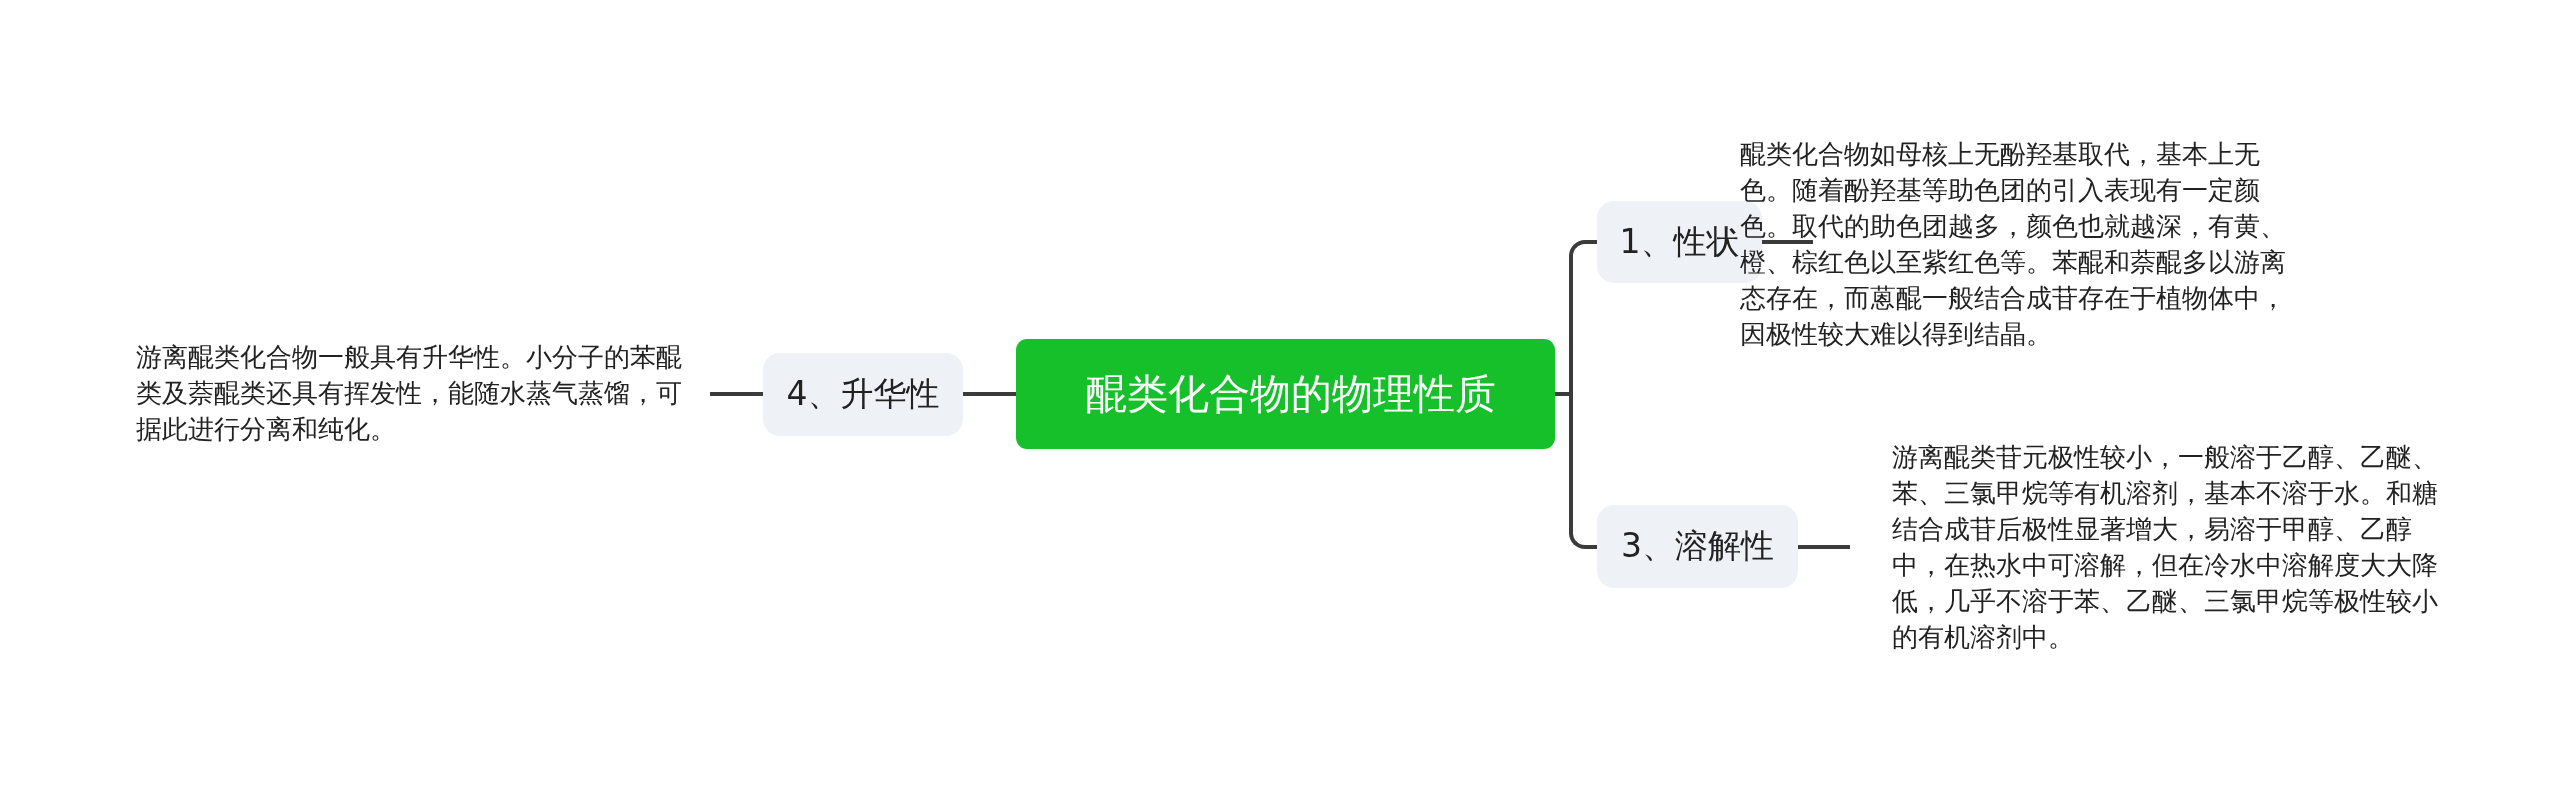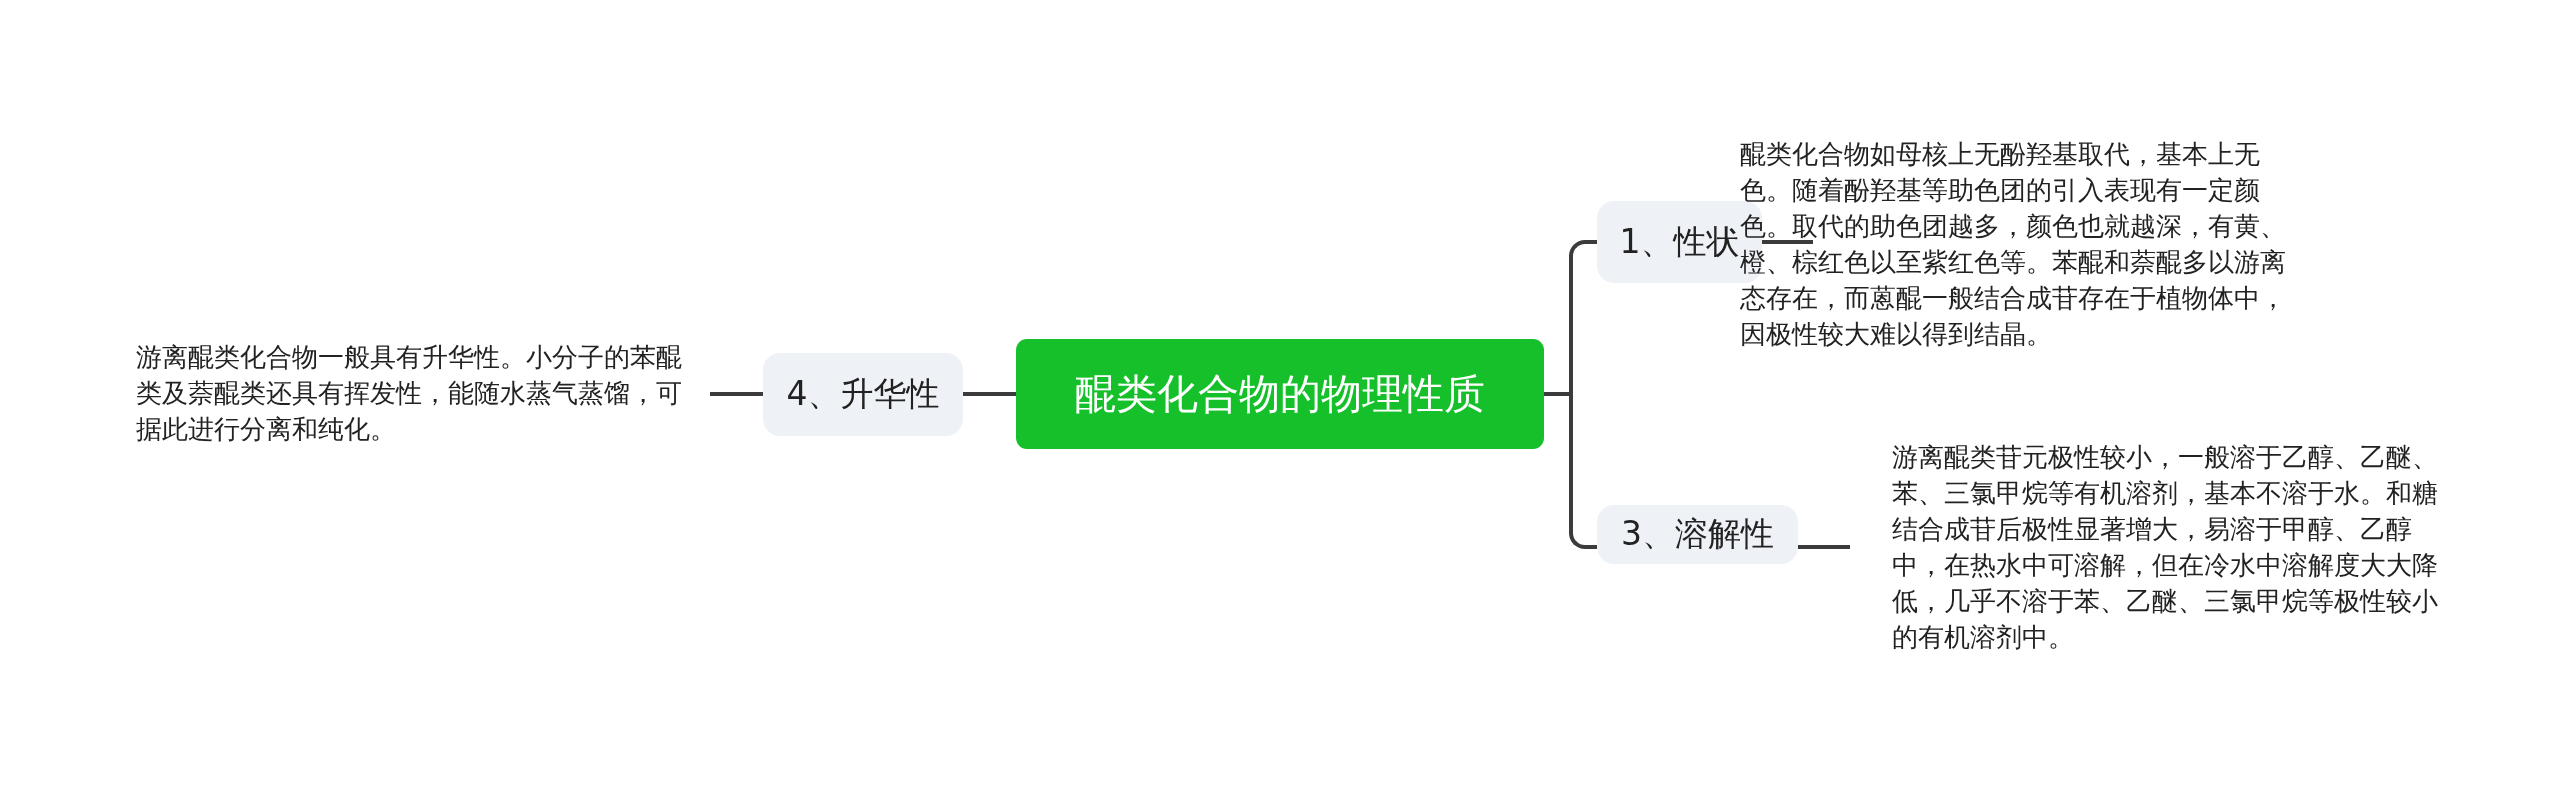--- a/index.html
+++ b/index.html
@@ -54,6 +54,7 @@
     font-size: 41px;
     letter-spacing: 0px;
     white-space: nowrap;
+    padding-left: 11px;
   }
   .node-branch {
     position: absolute;

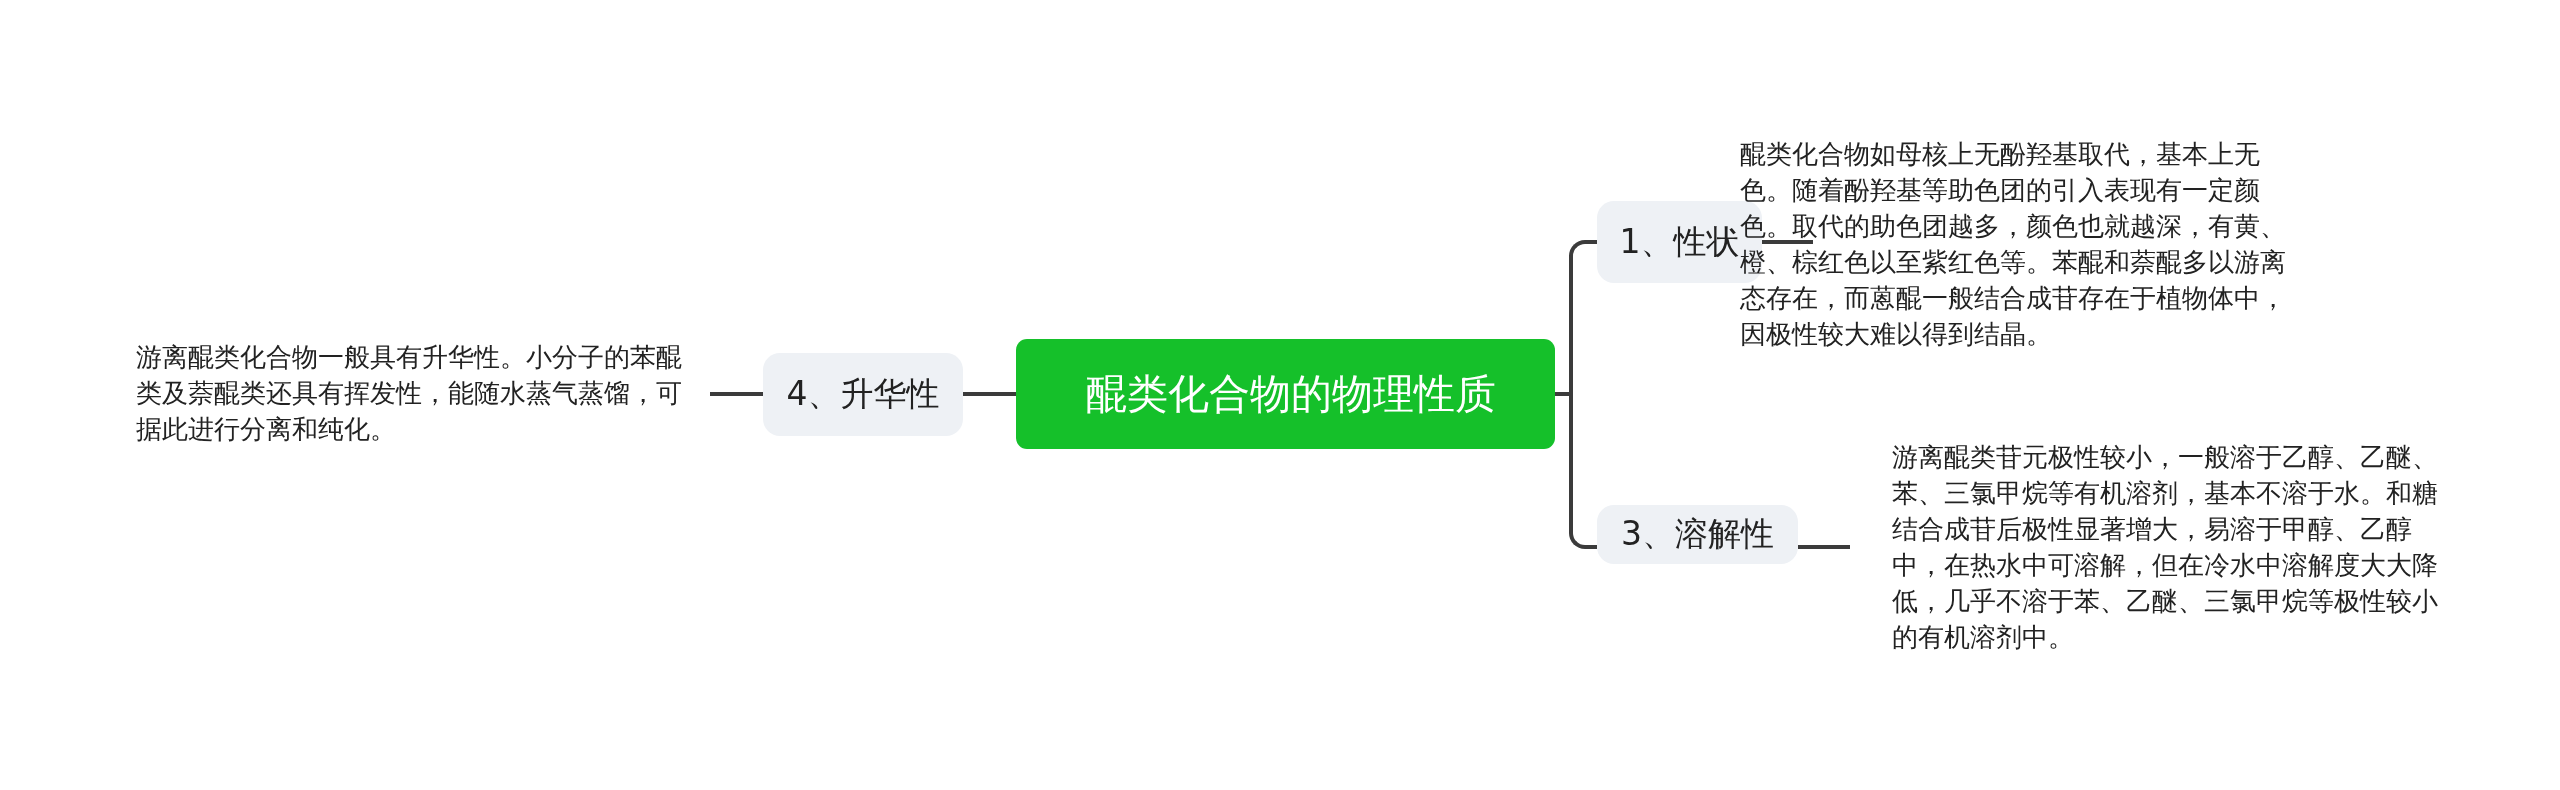--- a/index.html
+++ b/index.html
@@ -102,7 +102,7 @@
     <span>4、升华性</span>
   </div>
 
-  <div class="node-branch" style="left:1597px; top:505px; width:201px; height:59px;">
+  <div class="node-branch" style="left:1597px; top:505px; width:201px; height:83px;">
     <span>3、溶解性</span>
   </div>
 

